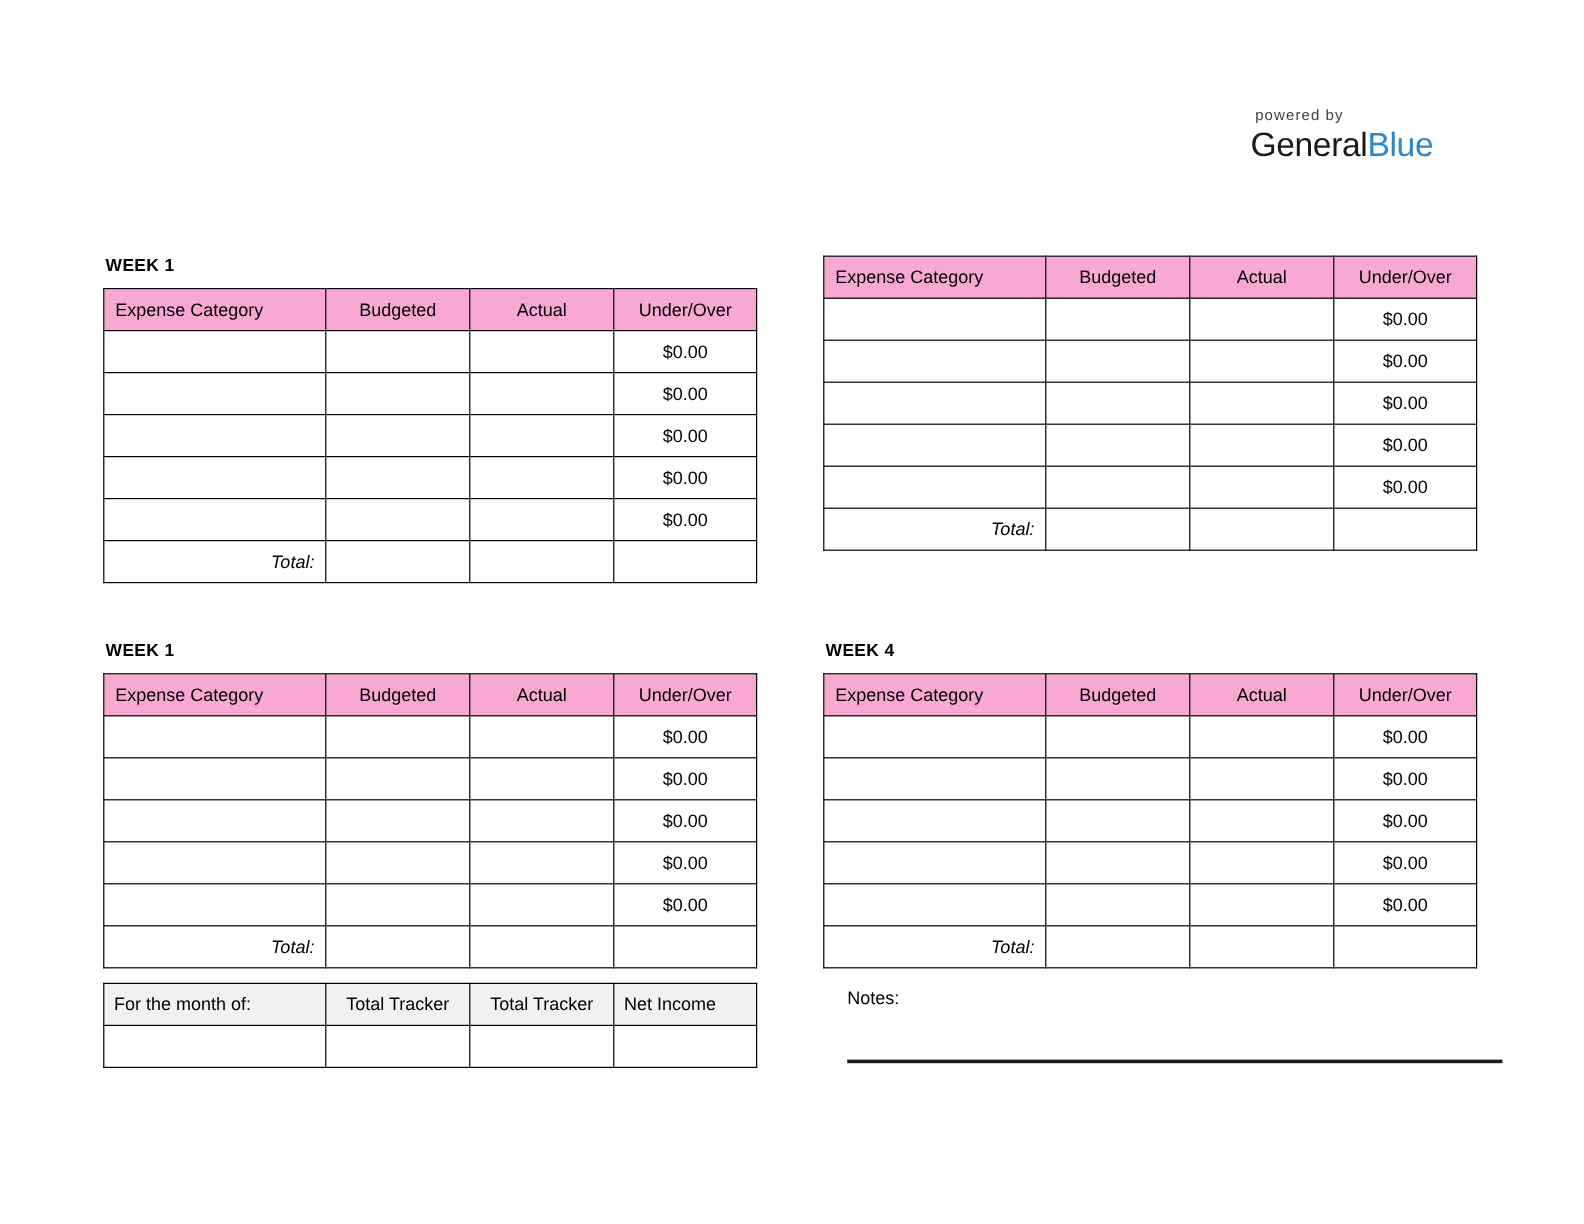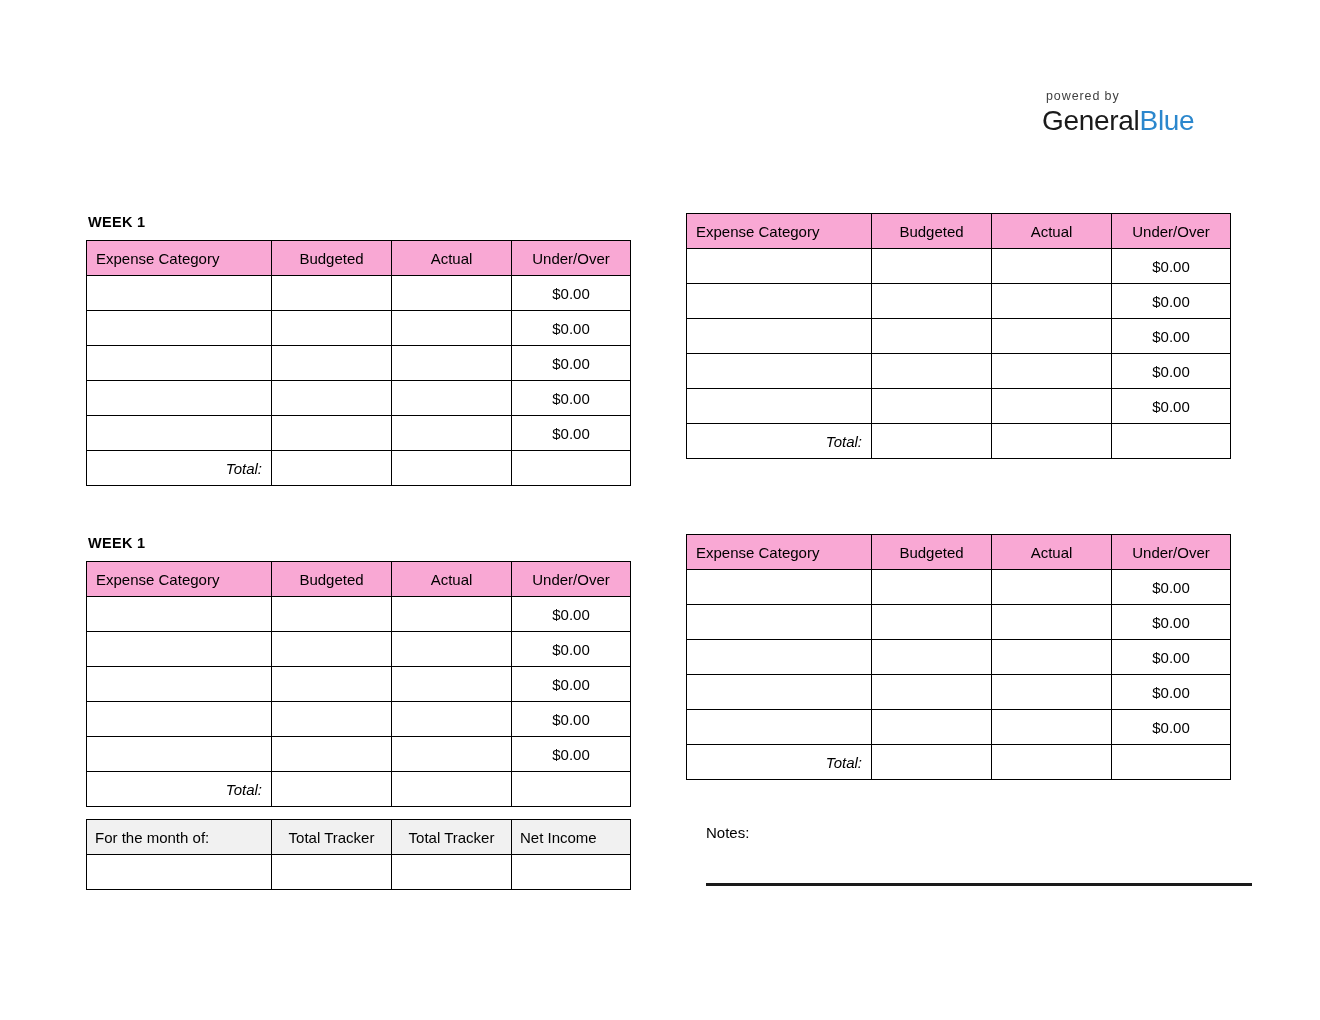--- a/index.html
+++ b/index.html
@@ -316,6 +316,7 @@
 </div>
 
 <div class="week-block" style="left:686px; top:506px;">
+  <div class="week-label">WEEK 4</div>
   <table class="grid">
     <thead>
       <tr>

